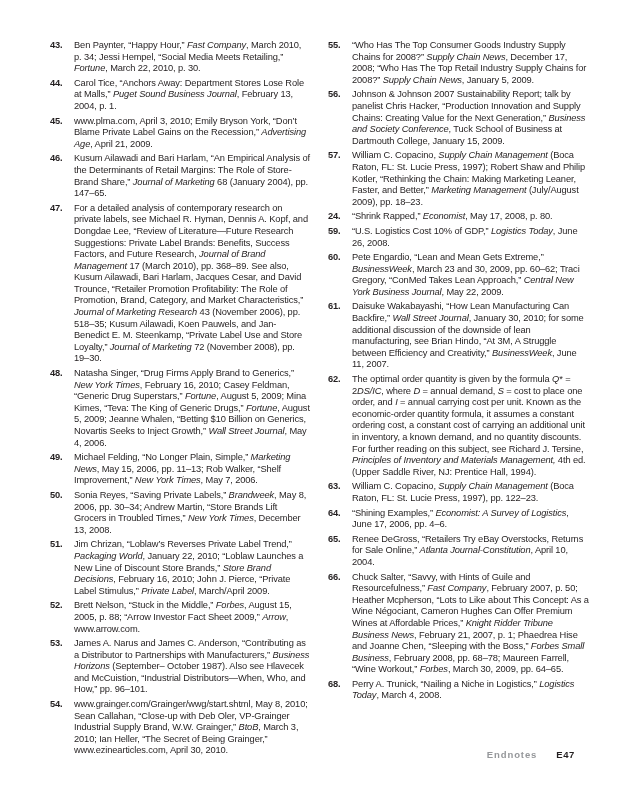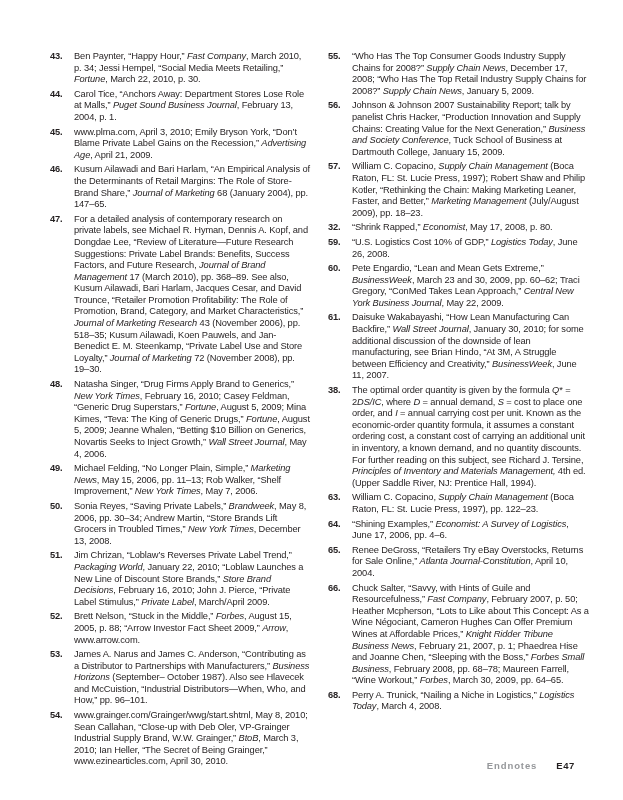--- a/index.html
+++ b/index.html
@@ -9,7 +9,7 @@
     color: #231f20;
     -webkit-font-smoothing: antialiased;
   }
-  .page { position: relative; width: 623px; height: 761px; background: #ffffff; overflow: hidden; margin-top: 11px; }
+  .page { position: relative; width: 623px; height: 761px; background: #ffffff; overflow: hidden; }
   .columns { position: absolute; left: 50px; top: 40px; display: flex; gap: 17px; }
   .col { display: block; }
   .col-left  { width: 261px; }

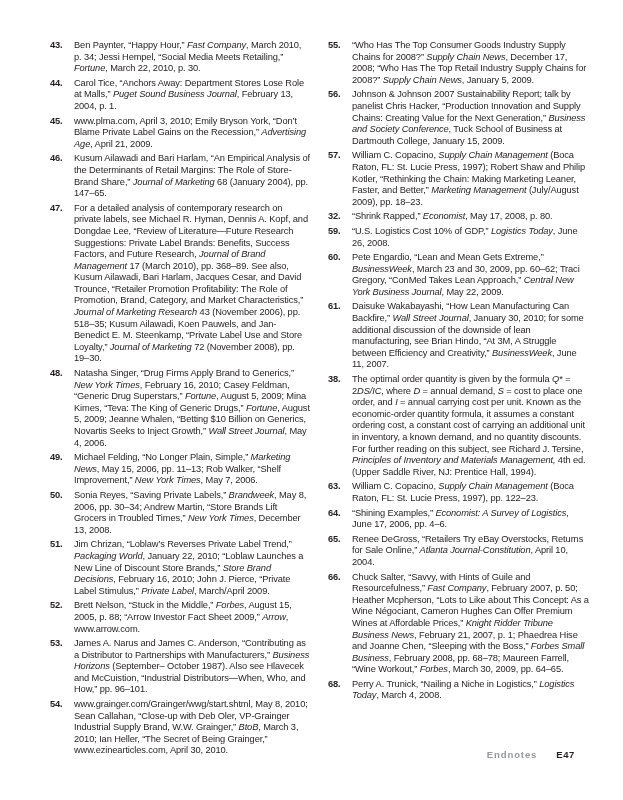--- a/index.html
+++ b/index.html
@@ -117,7 +117,7 @@
   </div>
 
   <div class="entry">
-    <span class="num">32.</span>
+    <span class="num">24.</span>
     <span class="txt">“Shrink Rapped,” <i>Economist</i>, May 17, 2008, p. 80.</span>
   </div>
 

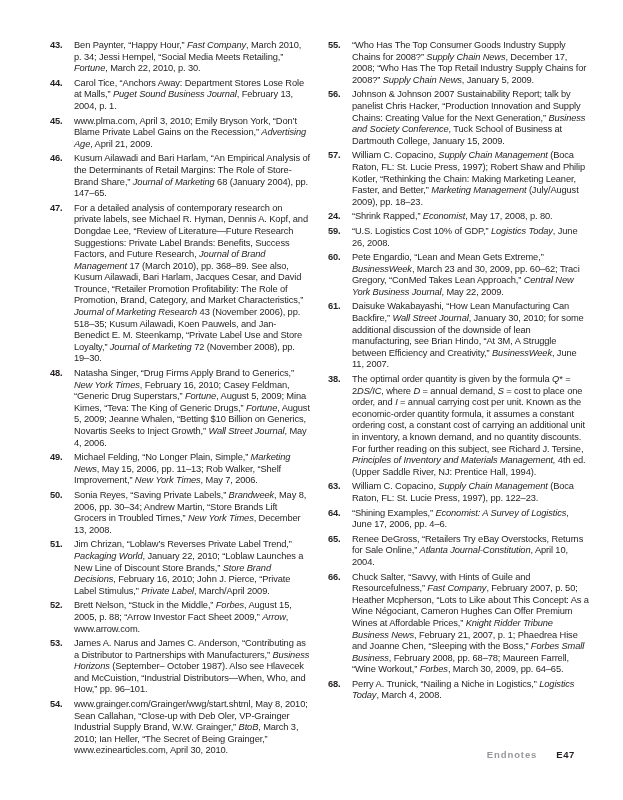--- a/index.html
+++ b/index.html
@@ -137,7 +137,7 @@
   </div>
 
   <div class="entry">
-    <span class="num">38.</span>
+    <span class="num">62.</span>
     <span class="txt">The optimal order quantity is given by the formula <i>Q</i>* = 2<i>DS/IC</i>, where <i>D</i> = annual demand, <i>S</i> = cost to place one order, and <i>I</i> = annual carrying cost per unit. Known as the economic-order quantity formula, it assumes a constant ordering cost, a constant cost of carrying an additional unit in inventory, a known demand, and no quantity discounts. For further reading on this subject, see Richard J. Tersine, <i>Principles of Inventory and Materials Management,</i> 4th ed. (Upper Saddle River, NJ: Prentice Hall, 1994).</span>
   </div>
 

